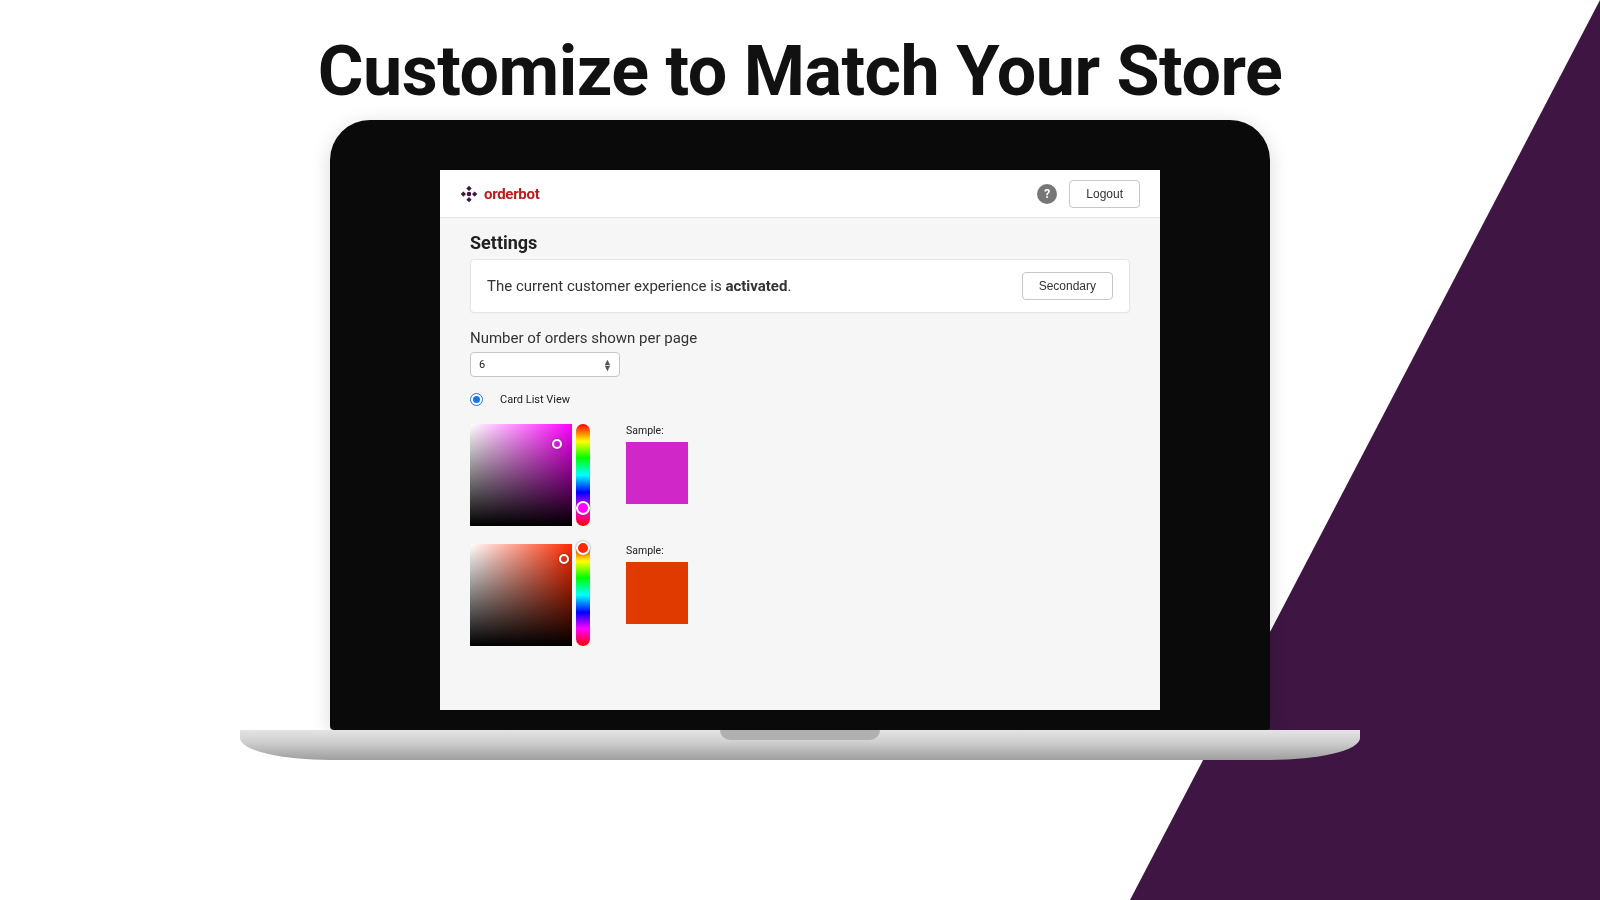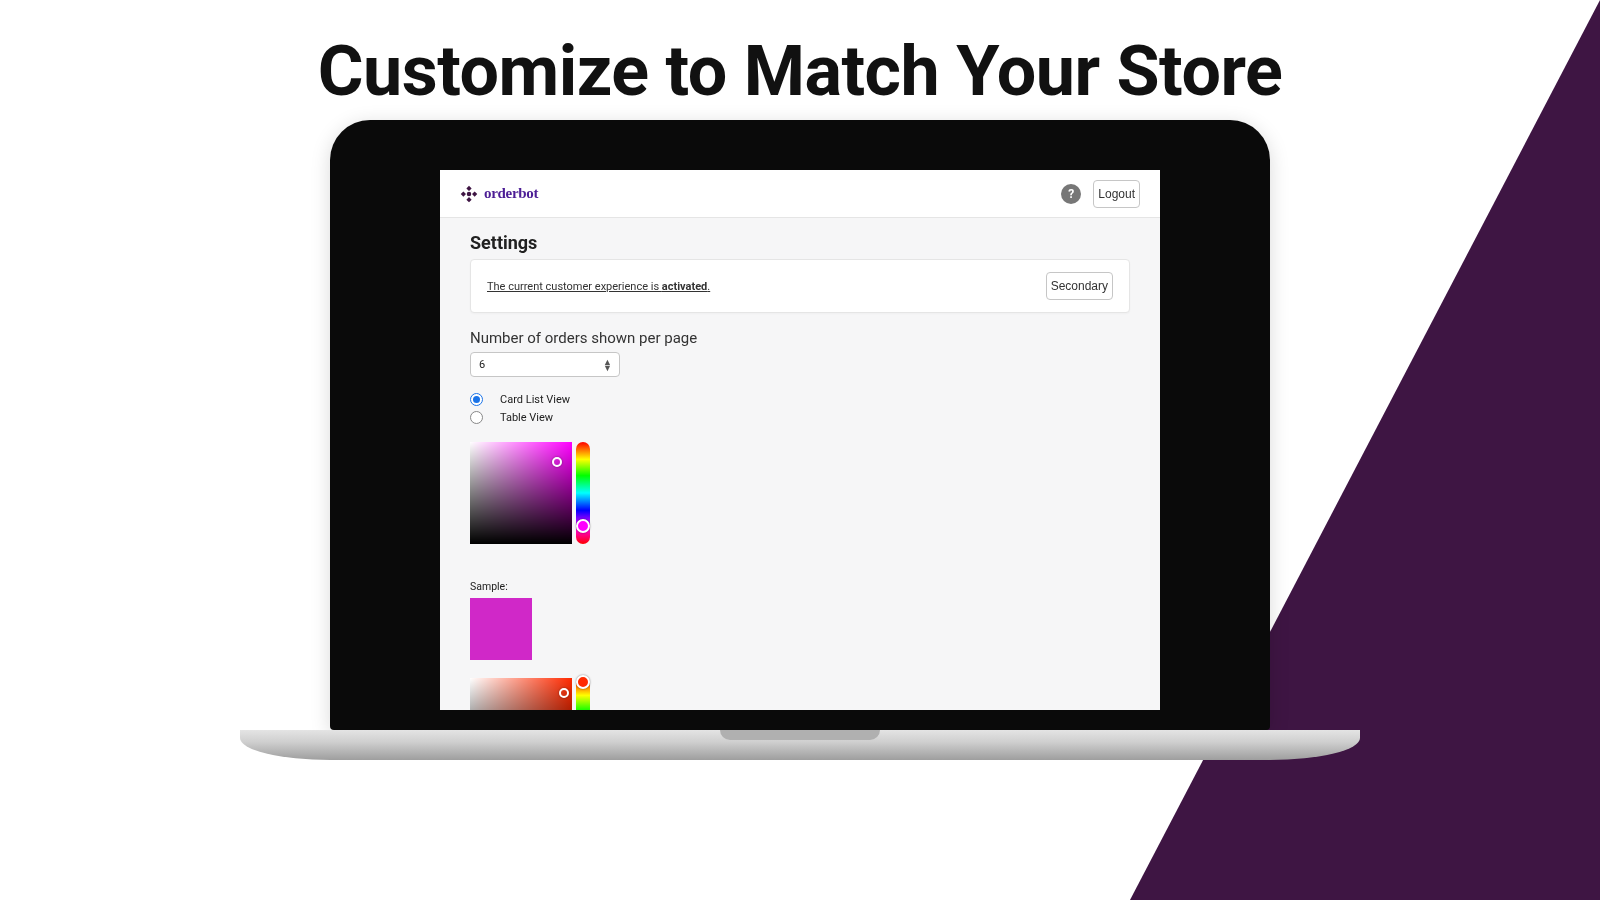--- a/index.html
+++ b/index.html
@@ -78,7 +78,7 @@
     justify-content: space-between;
   }
   .brand { display: flex; align-items: center; gap: 6px; }
-  .brand-name { font-weight: 700; font-size: 15px; color: #4c1d95; letter-spacing: -0.3px; font-family: Liberation Serif, serif; }
+  .brand-name { font-weight: 700; font-size: 15px; color: #b91c1c; letter-spacing: -0.3px; }
   .brand-logo { width: 18px; height: 18px; }
   .top-actions { display: flex; align-items: center; gap: 12px; }
   .help-badge {

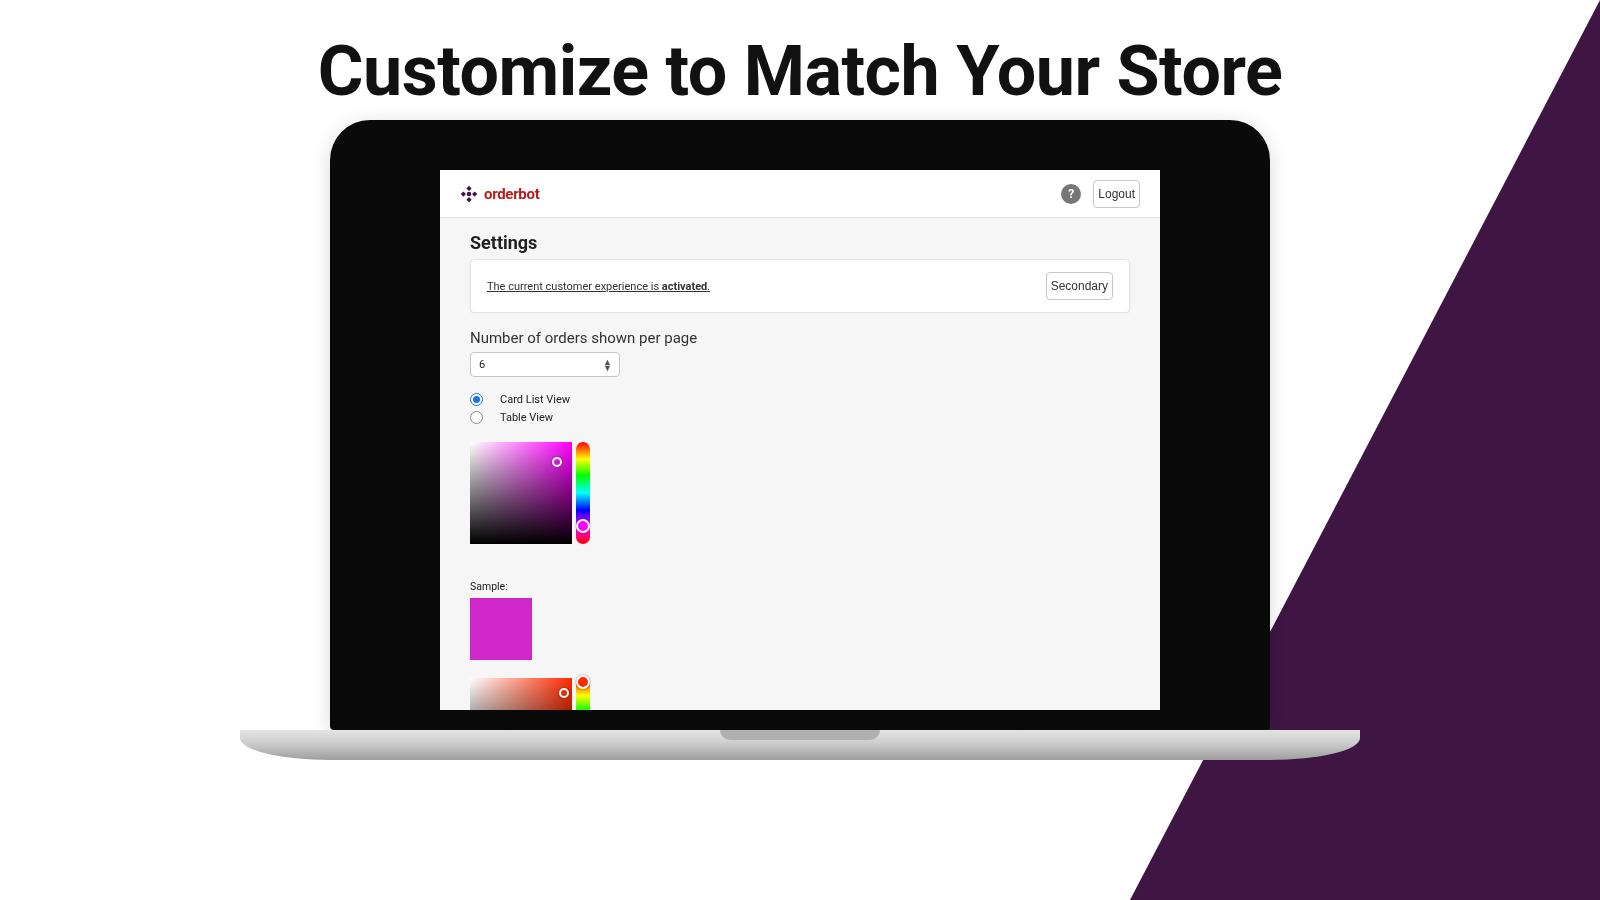--- a/index.html
+++ b/index.html
@@ -92,7 +92,7 @@
     background: #fff;
     border: 1px solid #c6c6c6;
     border-radius: 4px;
-    padding: 6px 4px;
+    padding: 6px 16px;
     font-size: 12px;
     cursor: pointer;
     color: #333;

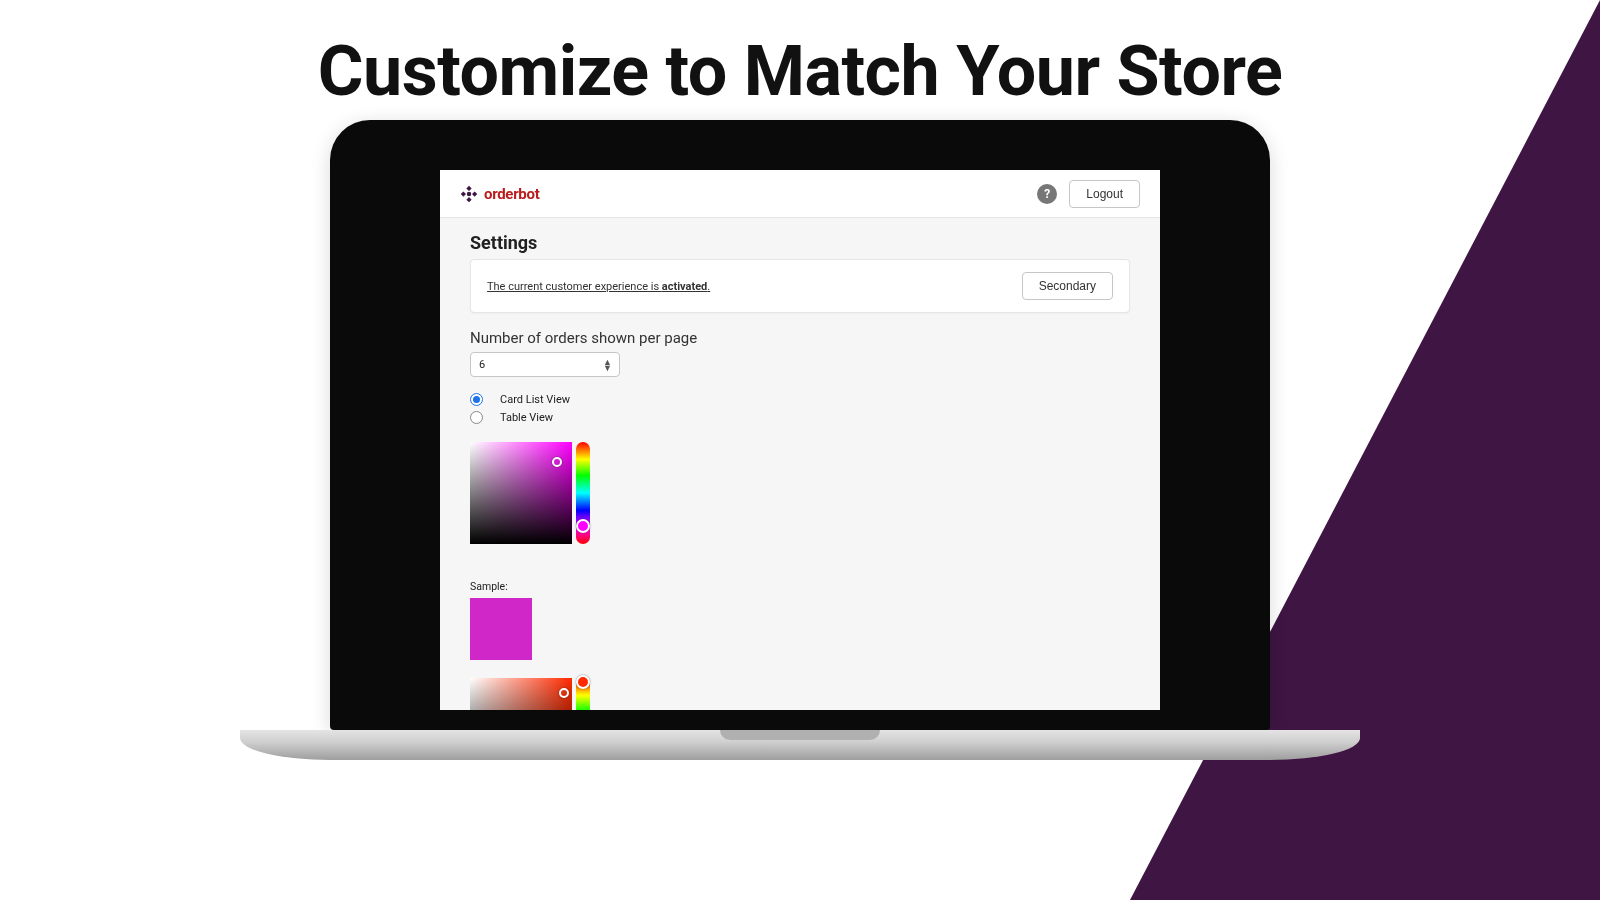--- a/index.html
+++ b/index.html
@@ -112,7 +112,7 @@
     justify-content: space-between;
     box-shadow: 0 1px 2px rgba(0,0,0,0.03);
   }
-  .card-text { font-size: 11px; color: #333; text-decoration: underline; }
+  .card-text { font-size: 15px; color: #333; }
   .card-text b { font-weight: 700; }
 
   .field-label { font-size: 15px; color: #333; margin-bottom: 5px; display: block; }

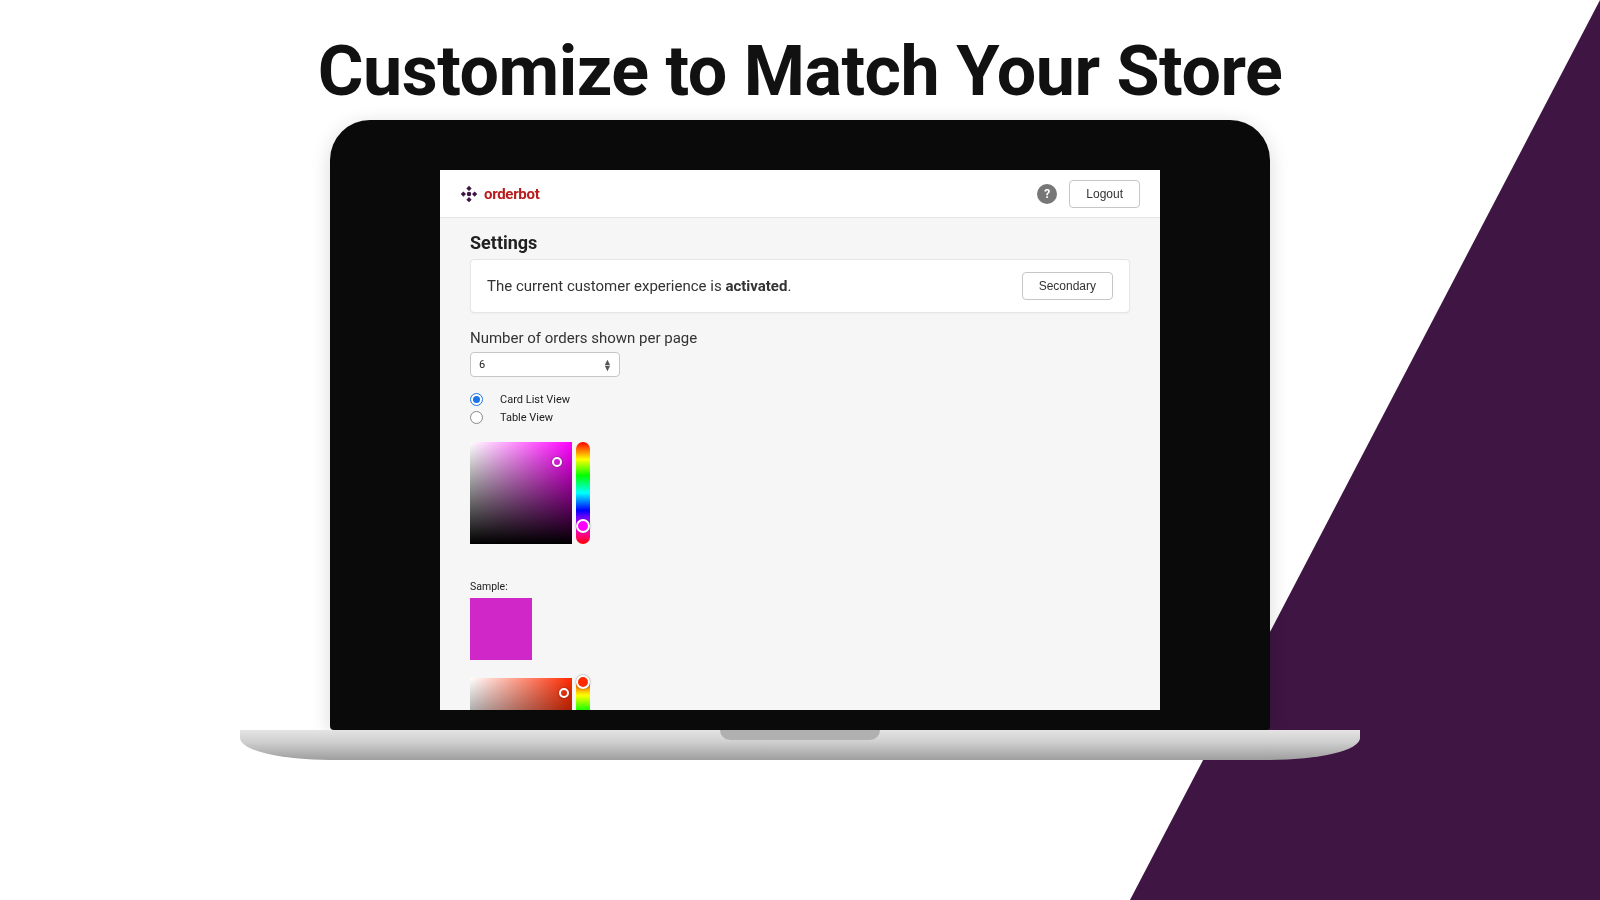--- a/index.html
+++ b/index.html
@@ -218,10 +218,6 @@
             <span class="radio sel"></span>
             <span>Card List View</span>
           </div>
-          <div class="radio-row">
-            <span class="radio"></span>
-            <span>Table View</span>
-          </div>
         </div>
 
         <div class="picker-row">

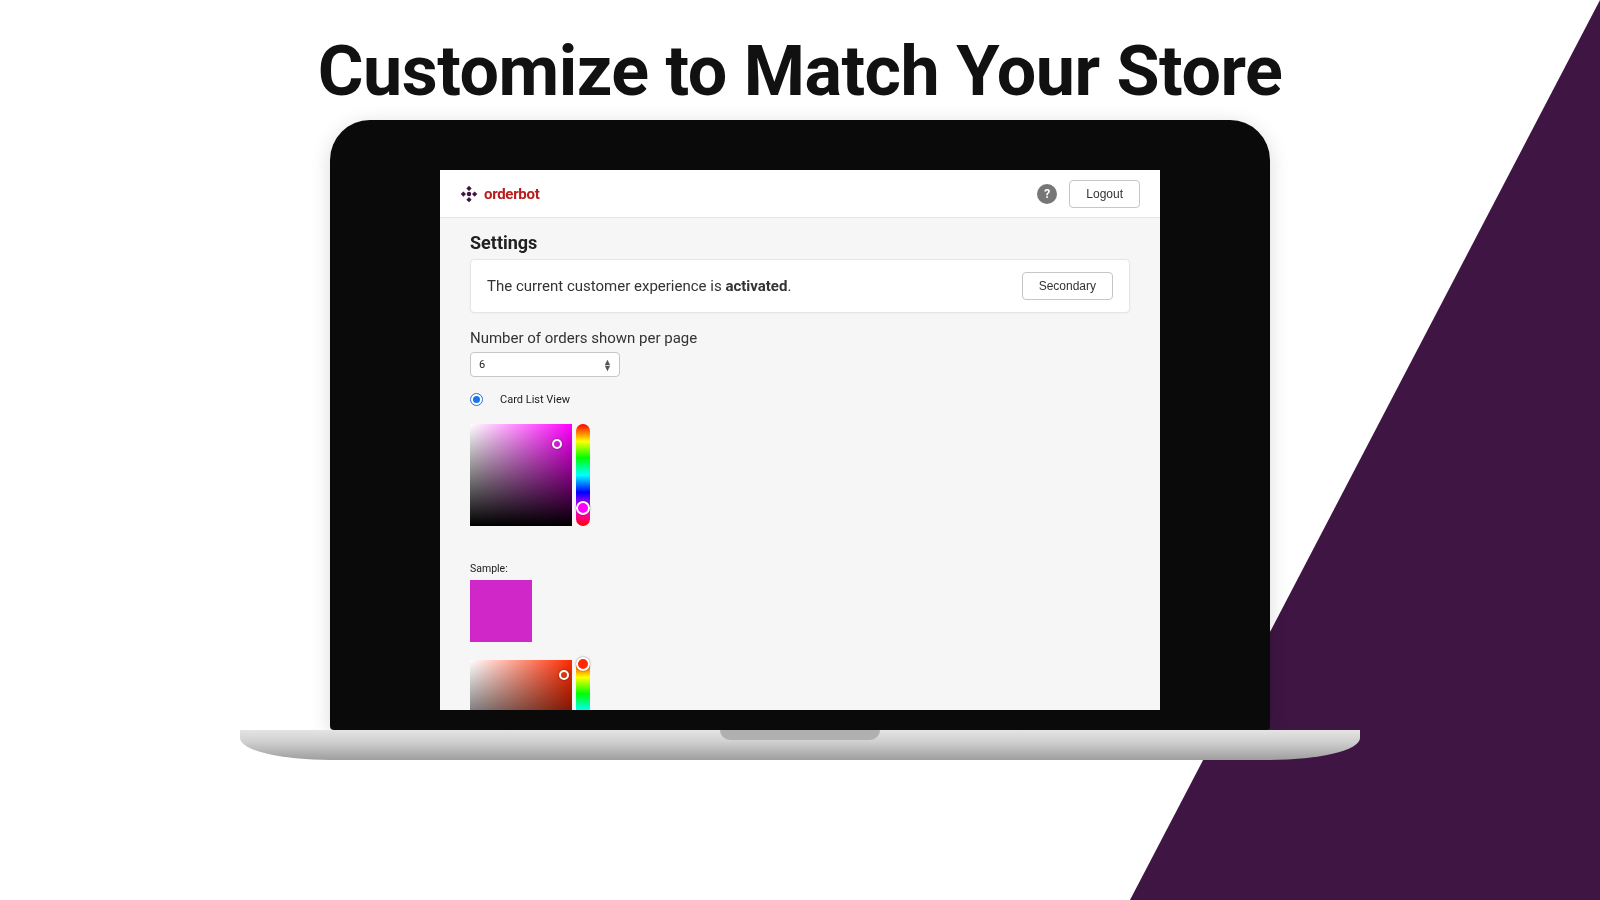--- a/index.html
+++ b/index.html
@@ -143,7 +143,7 @@
   .radio.sel { border-color: #1a73e8; }
   .radio.sel::after { content: ""; width: 7px; height: 7px; border-radius: 50%; background: #1a73e8; }
 
-  .picker-row { display: flex; align-items: flex-start; gap: 36px; margin-bottom: 18px; flex-direction: column; }
+  .picker-row { display: flex; align-items: flex-start; gap: 36px; margin-bottom: 18px; }
   .picker { display: flex; gap: 4px; }
   .sv-panel {
     width: 102px; height: 102px; position: relative;

